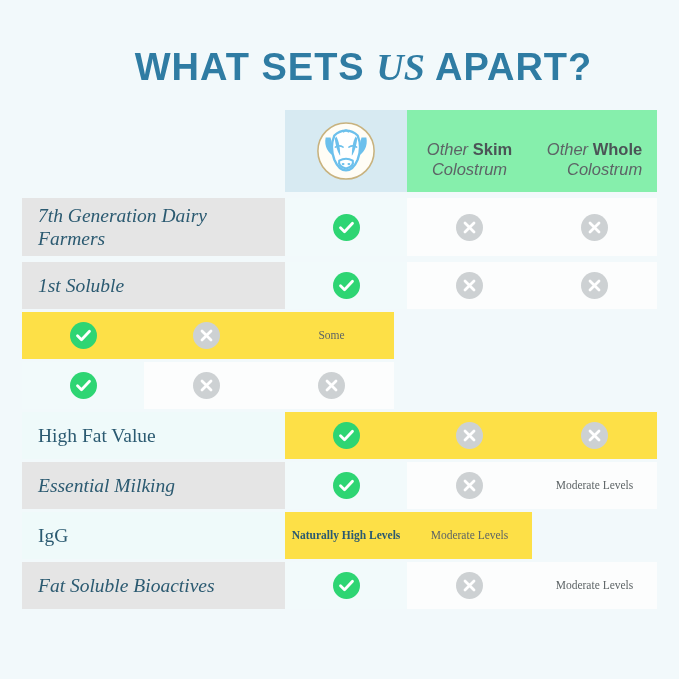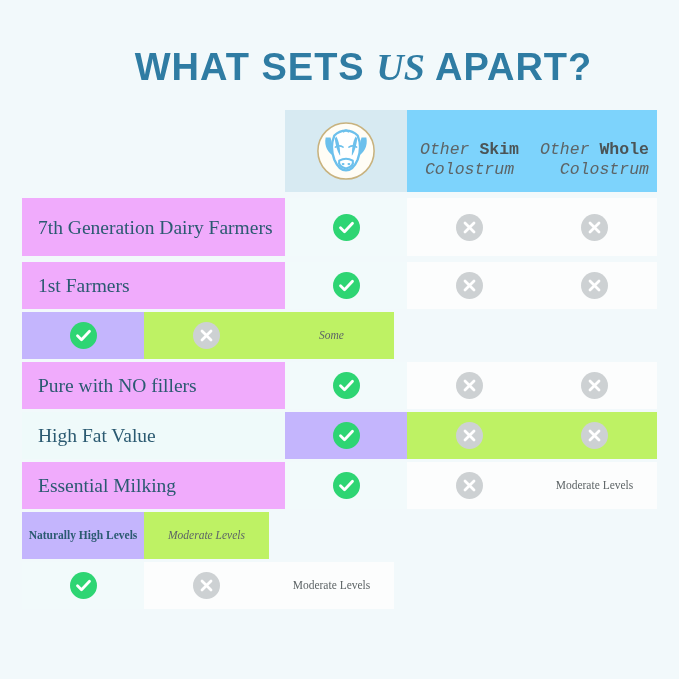--- a/index.html
+++ b/index.html
@@ -91,12 +91,12 @@
   .header .col-brand { background: #d7eaf2; align-items: center; padding-bottom: 0; }
   .header .col-skim,
   .header .col-whole {
-    background: #7dd3fc;
+    background: #86efac;
     color: #5d6466;
     font-size: 16.5px;
     font-style: italic;
     line-height: 1.2;
-    font-family: Liberation Mono, monospace;
+    font-family: Liberation Sans, sans-serif;
   }
   .header .col-skim .hdr-strong,
   .header .col-whole .hdr-strong {

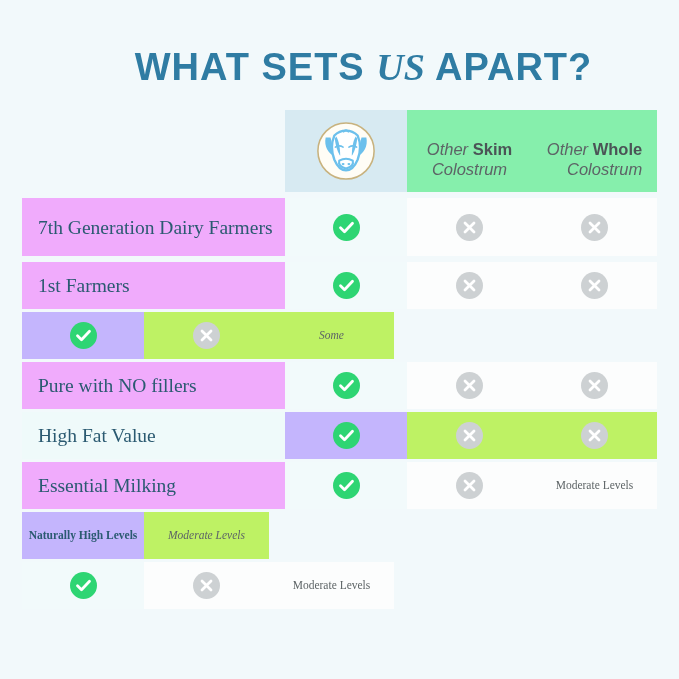--- a/index.html
+++ b/index.html
@@ -112,7 +112,7 @@
   .drow.tall .cell { height: 58px; }
 
   
-  .drow.odd  .col-label { background: #f0abfc; }
+  .drow.odd  .col-label { background: #e5e5e5; font-style: italic; }
   .drow.even .col-label { background: #effafa; }
 
   .drow.odd  .col-brand { background: #f2fafb; }

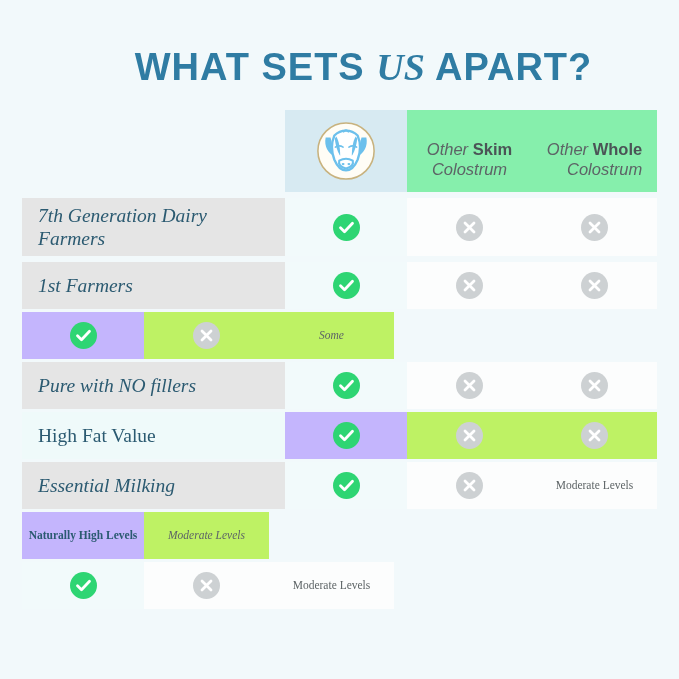--- a/index.html
+++ b/index.html
@@ -229,7 +229,7 @@
       <div class="gap"></div>
       <div class="row drow odd">
     <div class="cell col-label">
-      <span>1st Farmers</span>
+      <span>1st Soluble</span>
     </div>
     <div class="cell col-brand">
           <span class="icon-circle ic-check">

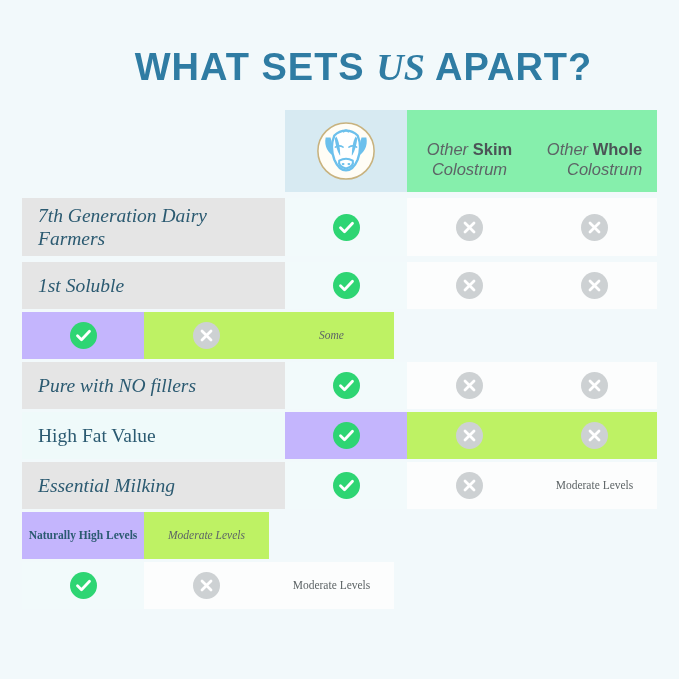--- a/index.html
+++ b/index.html
@@ -121,7 +121,7 @@
   .drow.odd  .col-skim,
   .drow.odd  .col-whole { background: #fcfdfd; }
   .drow.even .col-skim,
-  .drow.even .col-whole { background: #bef264; font-style: italic; }
+  .drow.even .col-whole { background: #fde047; }
 
   .gap { height: 3px; width: 635px; }
 

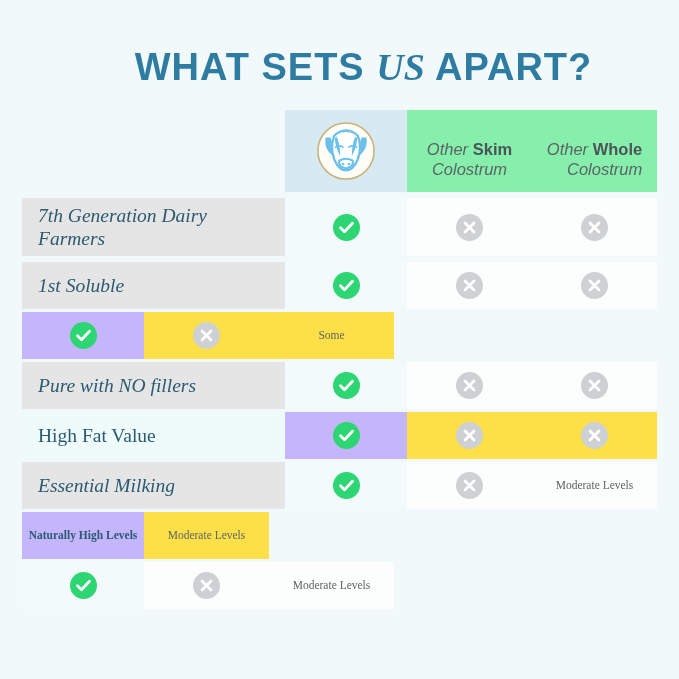--- a/index.html
+++ b/index.html
@@ -275,9 +275,6 @@
   </div>
       <div class="gap"></div>
       <div class="row drow odd">
-    <div class="cell col-label">
-      <span>Pure with NO fillers</span>
-    </div>
     <div class="cell col-brand">
           <span class="icon-circle ic-check">
     <svg viewBox="0 0 27 27" width="27" height="27">

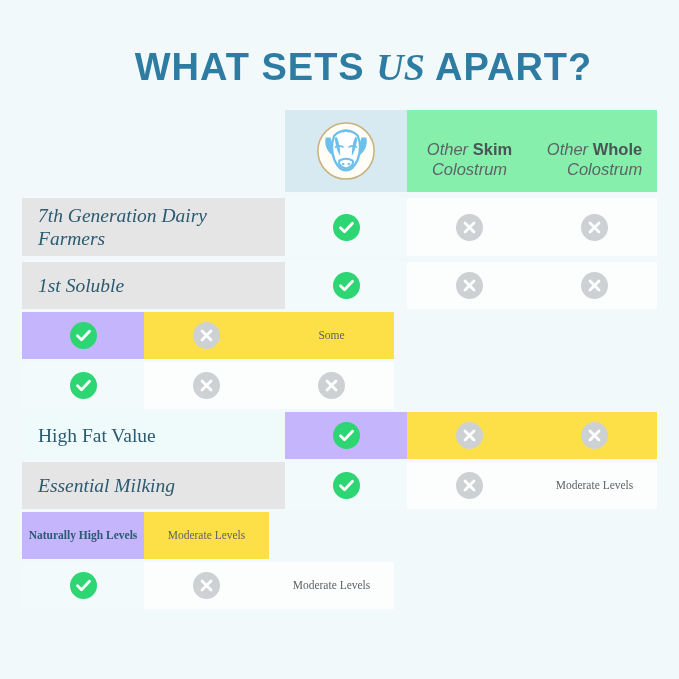--- a/index.html
+++ b/index.html
@@ -349,6 +349,9 @@
   </div>
       <div class="gap"></div>
       <div class="row drow even">
+    <div class="cell col-label">
+      <span>IgG</span>
+    </div>
     <div class="cell col-brand">
           <span class="valtext brandtext">Naturally High Levels</span>
         </div>

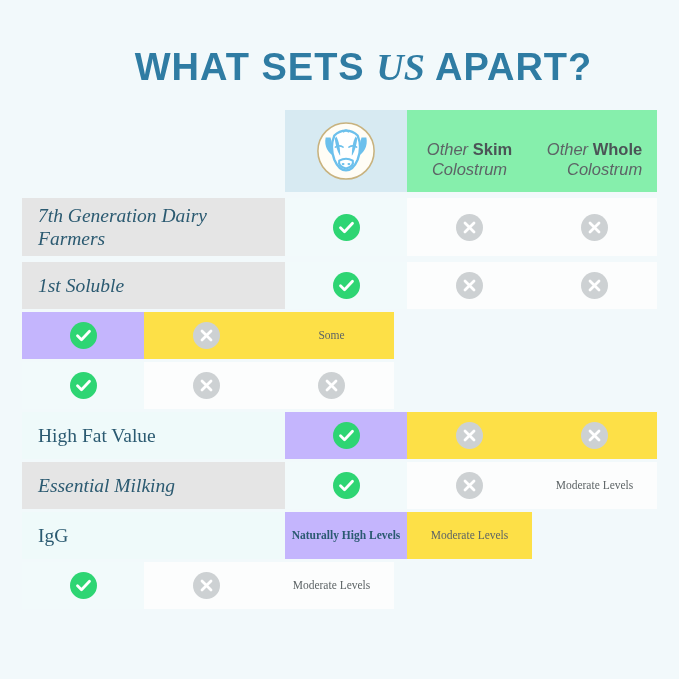--- a/index.html
+++ b/index.html
@@ -116,7 +116,7 @@
   .drow.even .col-label { background: #effafa; }
 
   .drow.odd  .col-brand { background: #f2fafb; }
-  .drow.even .col-brand { background: #c4b5fd; }
+  .drow.even .col-brand { background: #fde047; }
 
   .drow.odd  .col-skim,
   .drow.odd  .col-whole { background: #fcfdfd; }

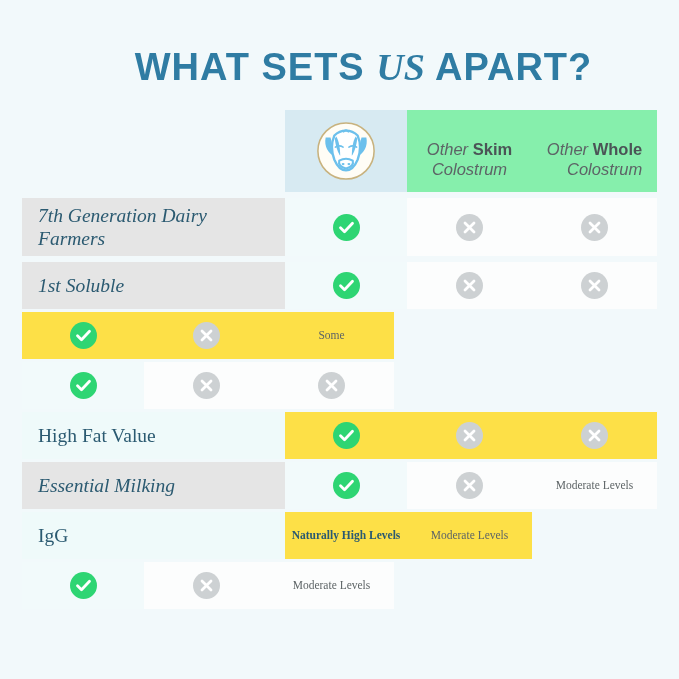--- a/index.html
+++ b/index.html
@@ -361,6 +361,9 @@
   </div>
       <div class="gap"></div>
       <div class="row drow odd">
+    <div class="cell col-label">
+      <span>Fat Soluble Bioactives</span>
+    </div>
     <div class="cell col-brand">
           <span class="icon-circle ic-check">
     <svg viewBox="0 0 27 27" width="27" height="27">

